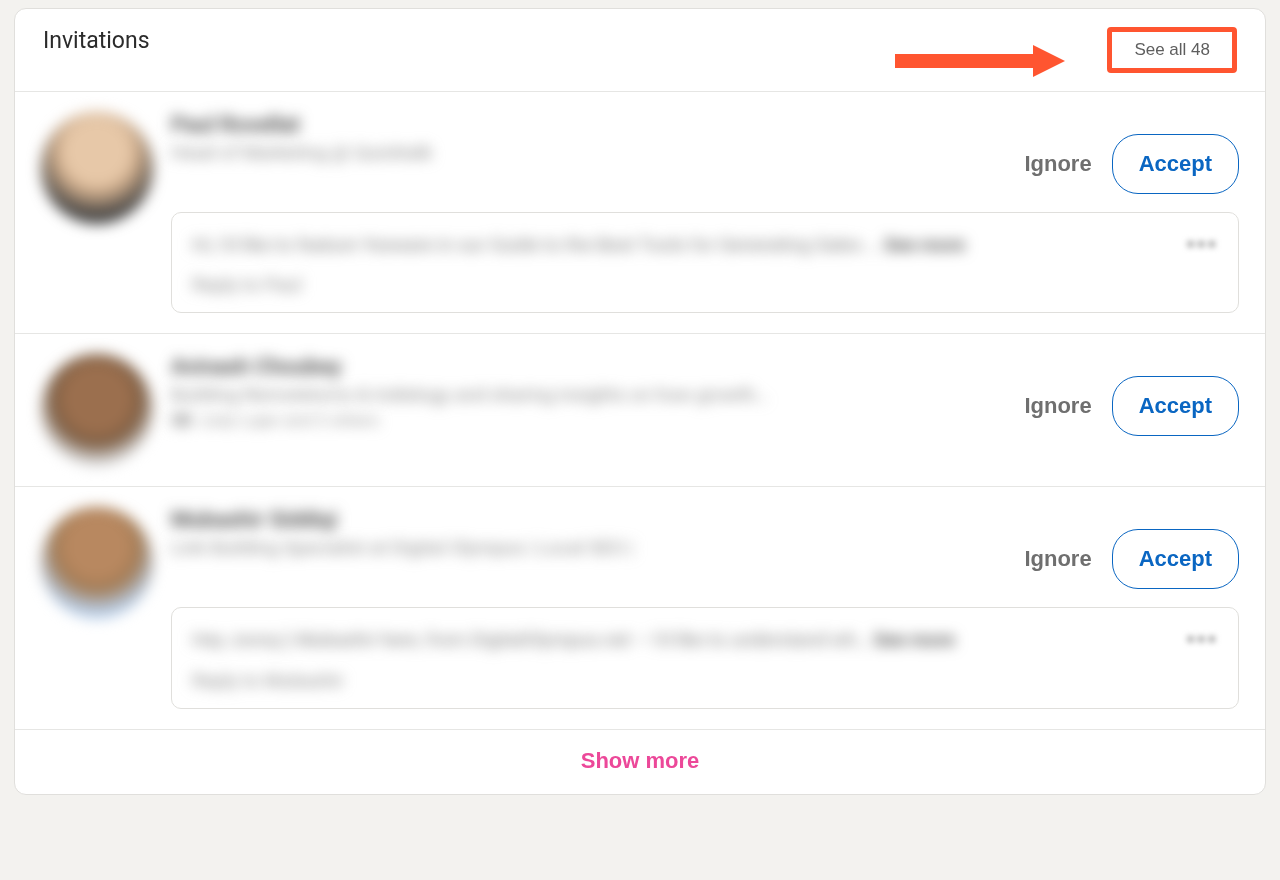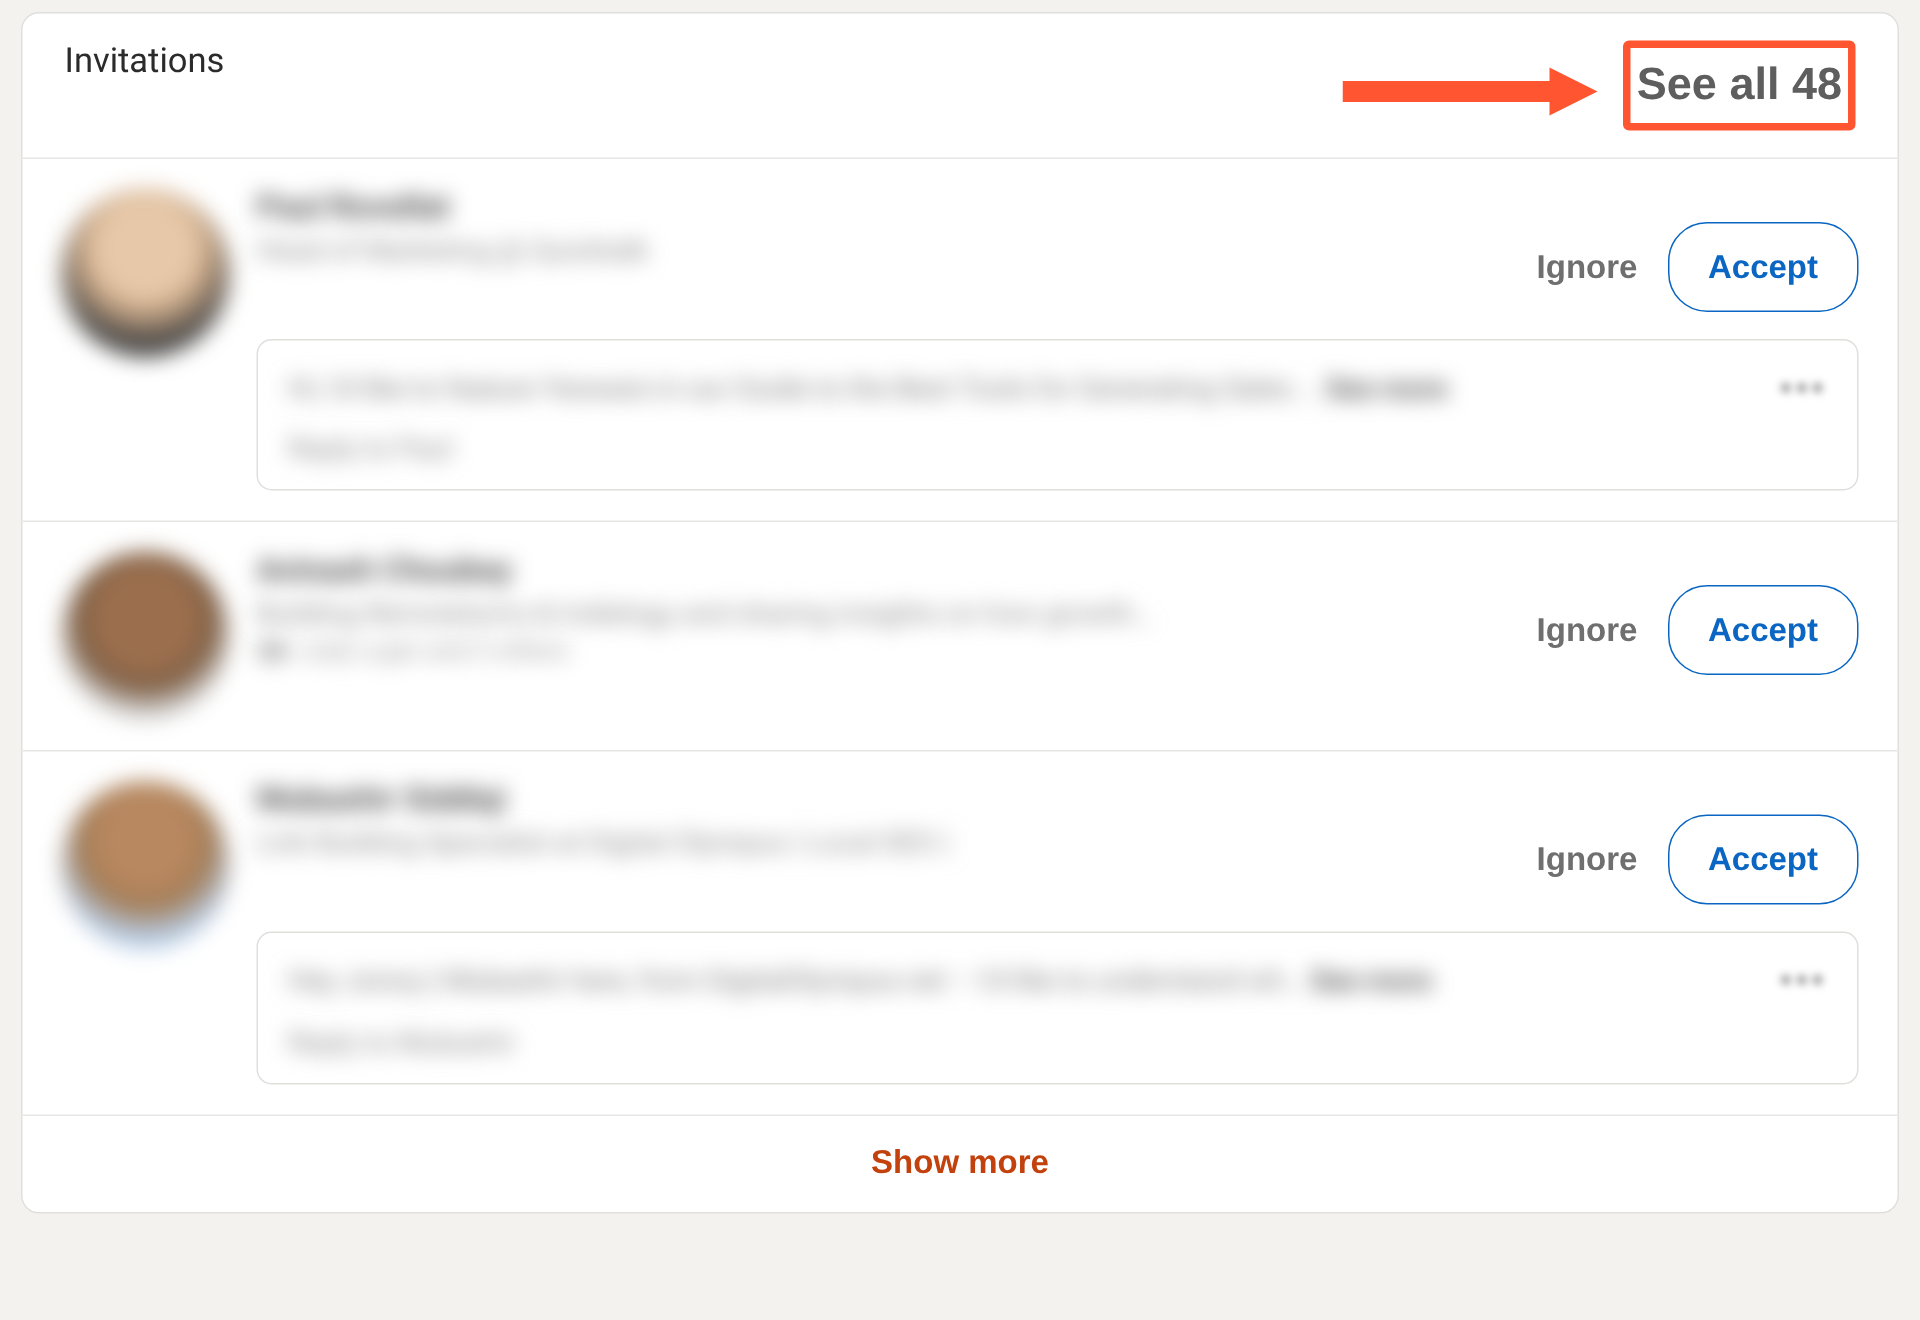--- a/index.html
+++ b/index.html
@@ -31,10 +31,10 @@
     color: #2b2b2b;
   }
   .see-all {
-    font-size: 30px;
-    font-weight: 700;
+    font-size: 17px;
+    font-weight: 400;
     color: #5e5e5e;
-    padding: 8px 4px;
+    padding: 8px 22px;
     border: 5px solid #ff5530;
     border-radius: 4px;
     cursor: pointer;

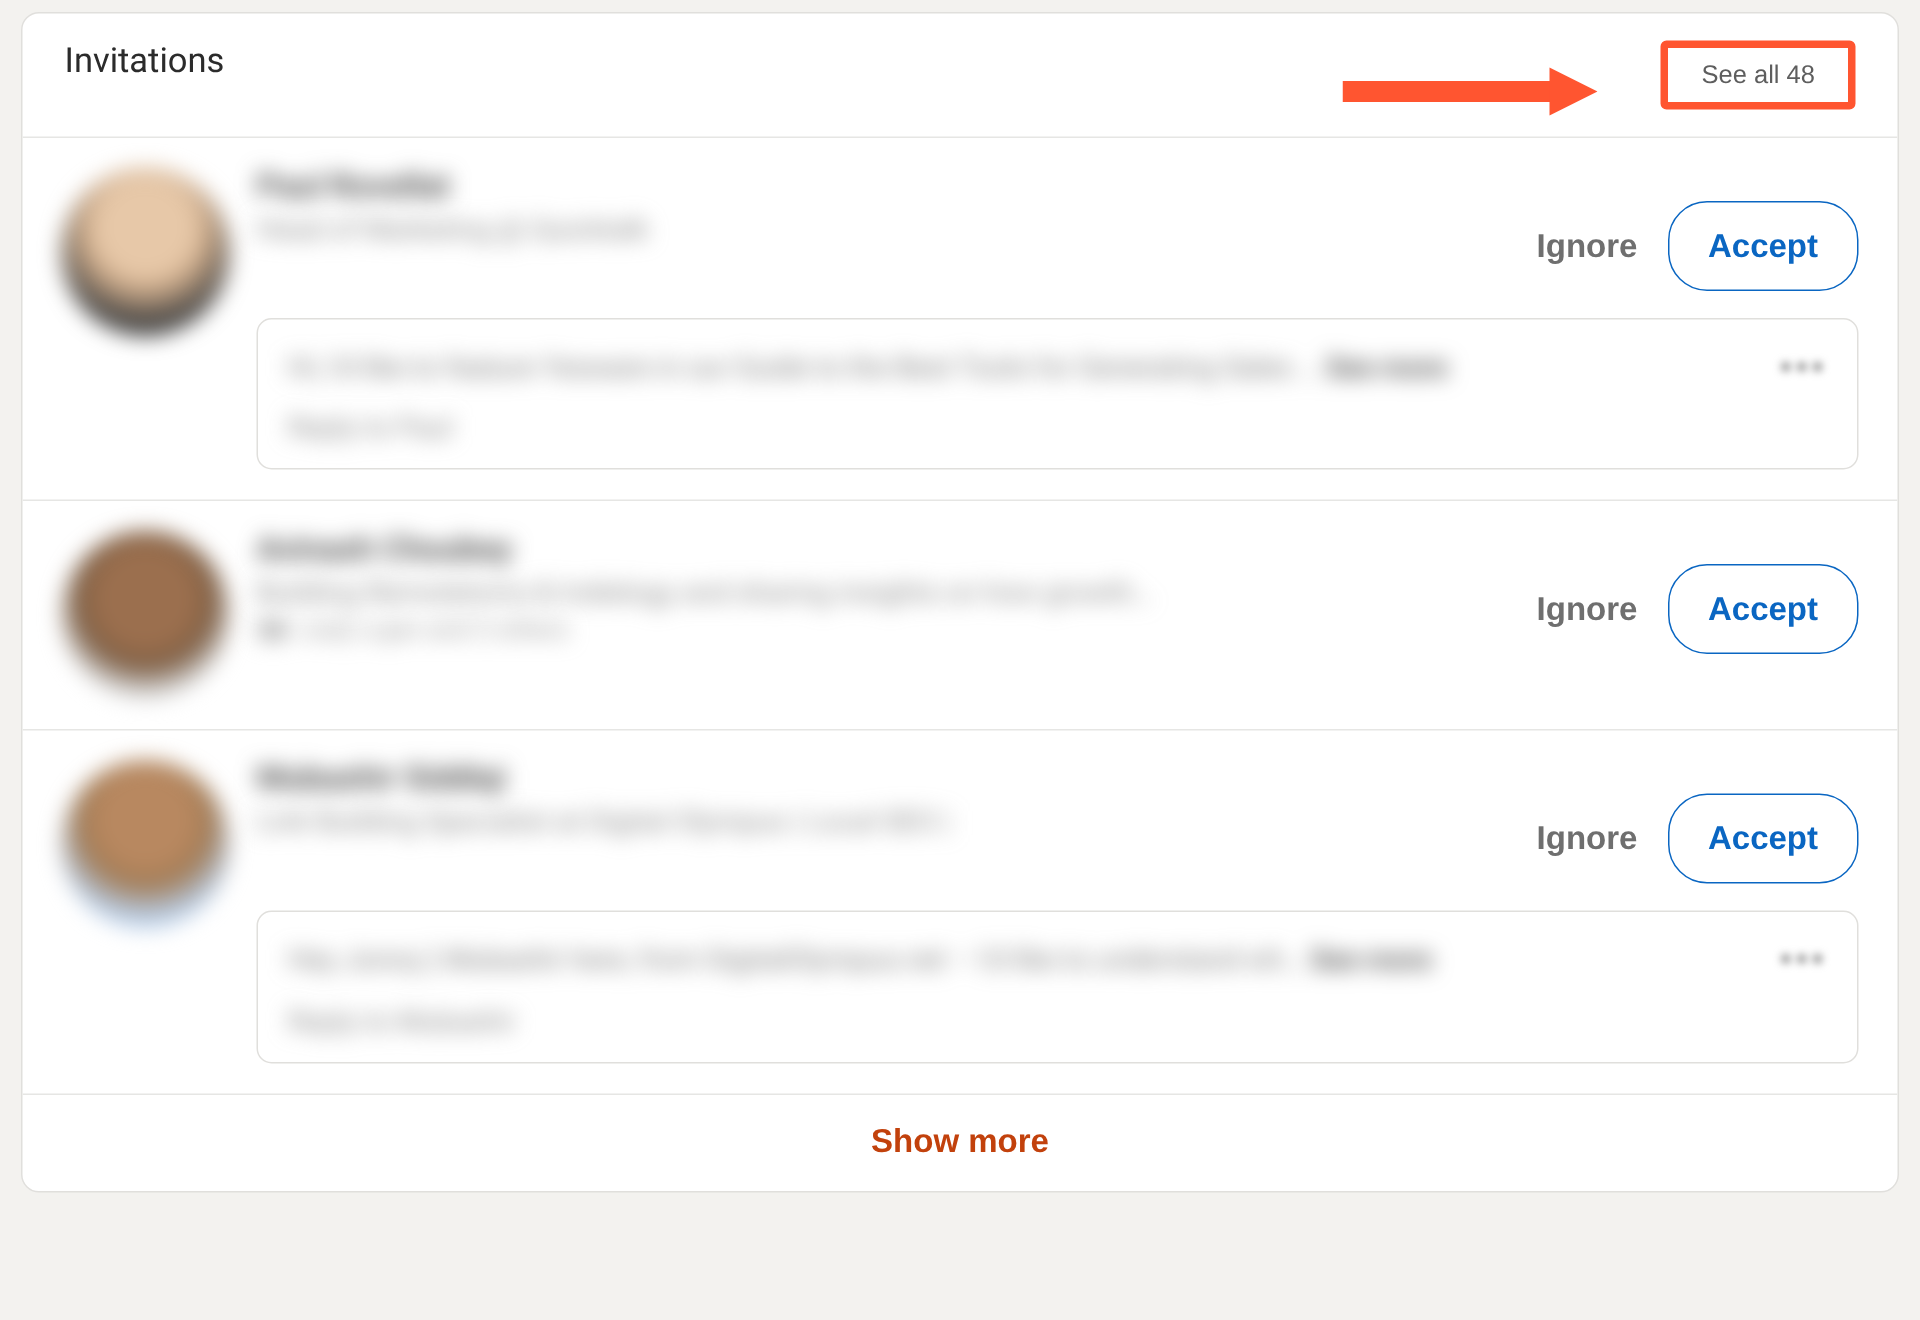--- a/index.html
+++ b/index.html
@@ -156,7 +156,7 @@
   .show-more-btn {
     font-size: 22px;
     font-weight: 600;
-    color: #c2410c;
+    color: #ec4899;
     background: none;
     border: none;
     cursor: pointer;

